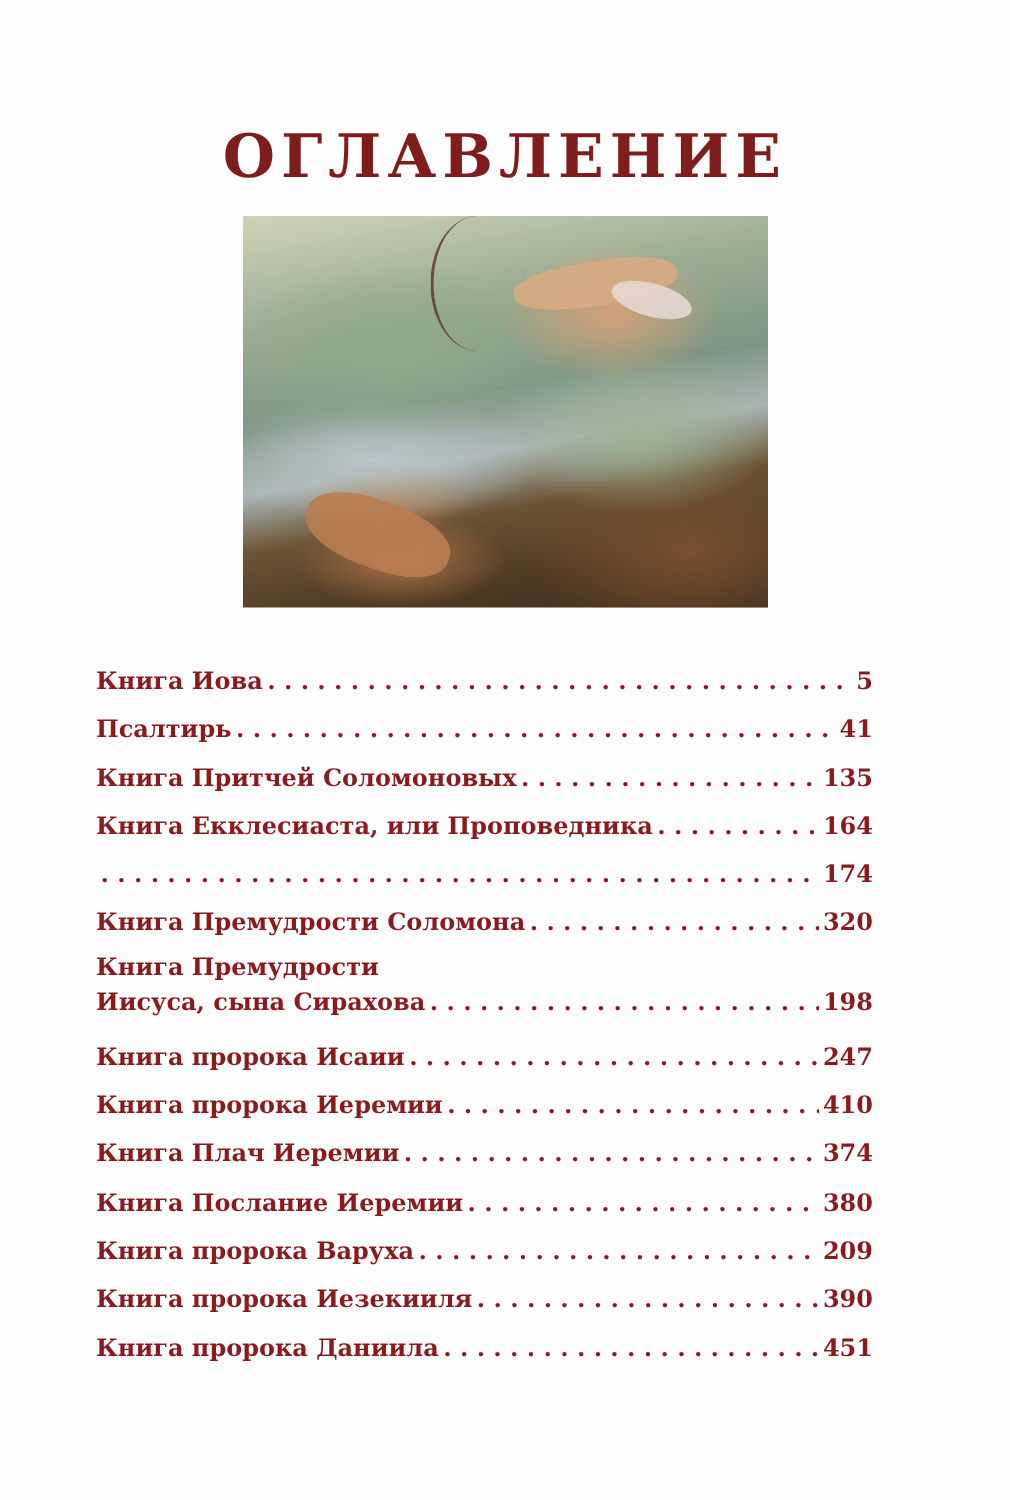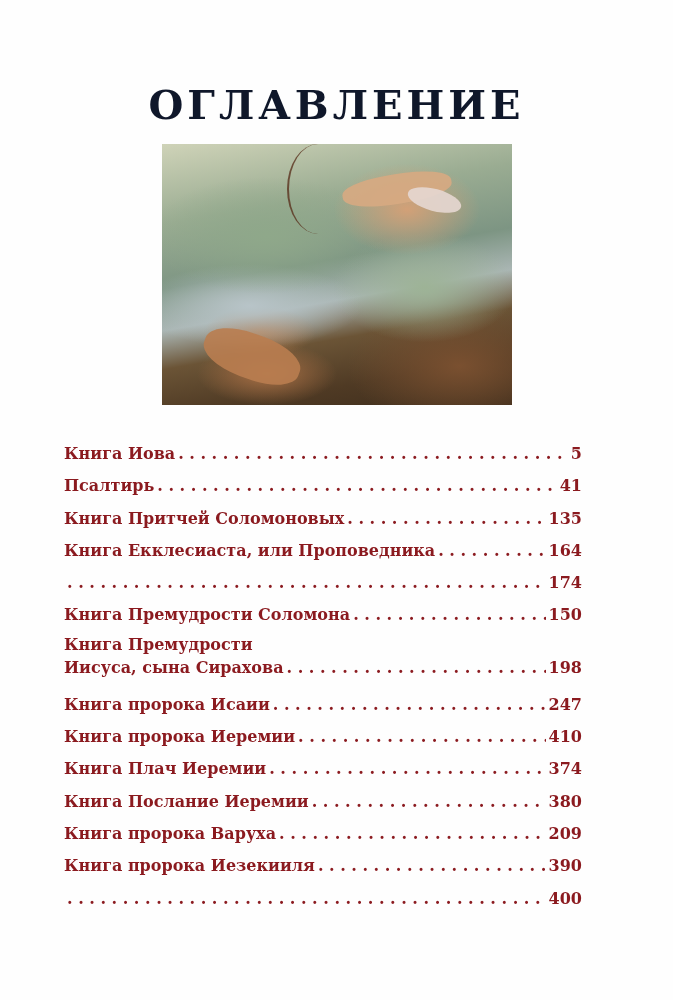--- a/index.html
+++ b/index.html
@@ -8,7 +8,7 @@
     .title {
       position: absolute; left: 0; top: 82px; width: 673px; text-align: center;
       font-family: "DejaVu Serif", serif; font-weight: bold; font-size: 40px;
-      letter-spacing: 4px; color: #0f172a; line-height: 46px;
+      letter-spacing: 4px; color: #7f1d1d; line-height: 46px;
       font-variant: small-caps;
     }
     .illustration {

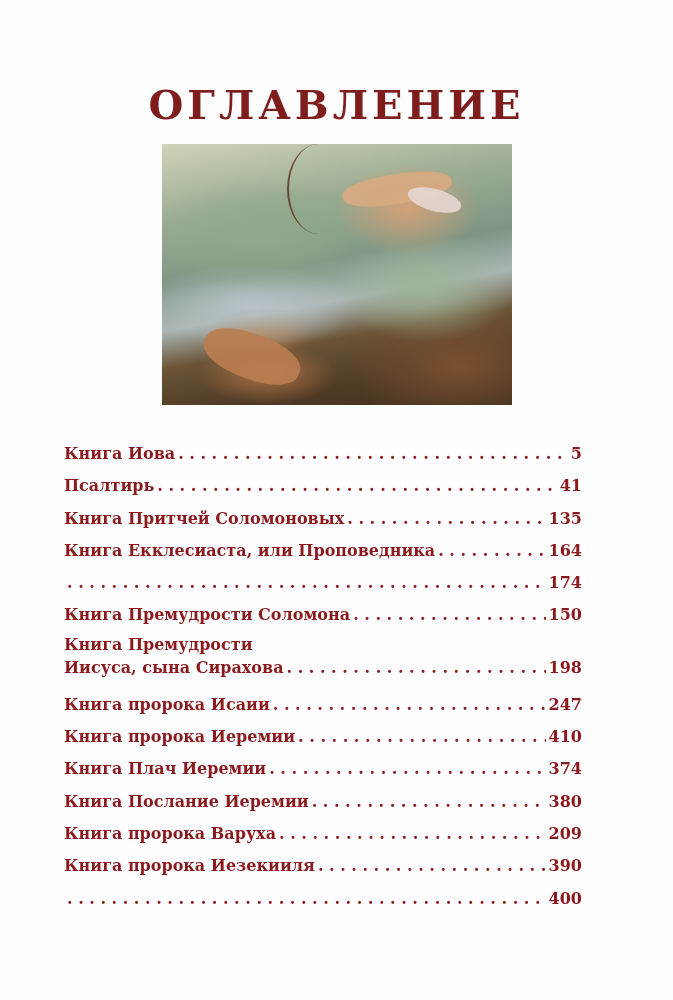--- a/index.html
+++ b/index.html
@@ -107,7 +107,7 @@
     <div class="toc-row">
       <span class="toc-title">Книга Премудрости Соломона</span>
       <span class="toc-dots"></span>
-      <span class="toc-page">150</span>
+      <span class="toc-page">320</span>
     </div>
     <div class="toc-row two-line">
       <div class="first-line">Книга Премудрости</div>

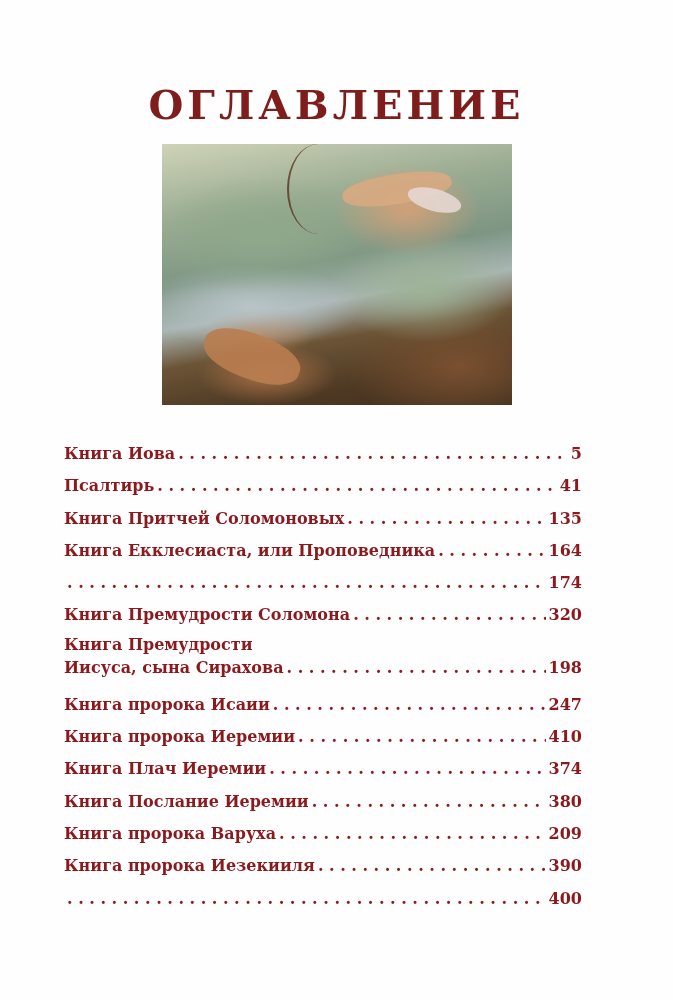--- a/index.html
+++ b/index.html
@@ -148,6 +148,7 @@
       <span class="toc-page">390</span>
     </div>
     <div class="toc-row">
+      <span class="toc-title">Книга пророка Даниила</span>
       <span class="toc-dots"></span>
       <span class="toc-page">400</span>
     </div>

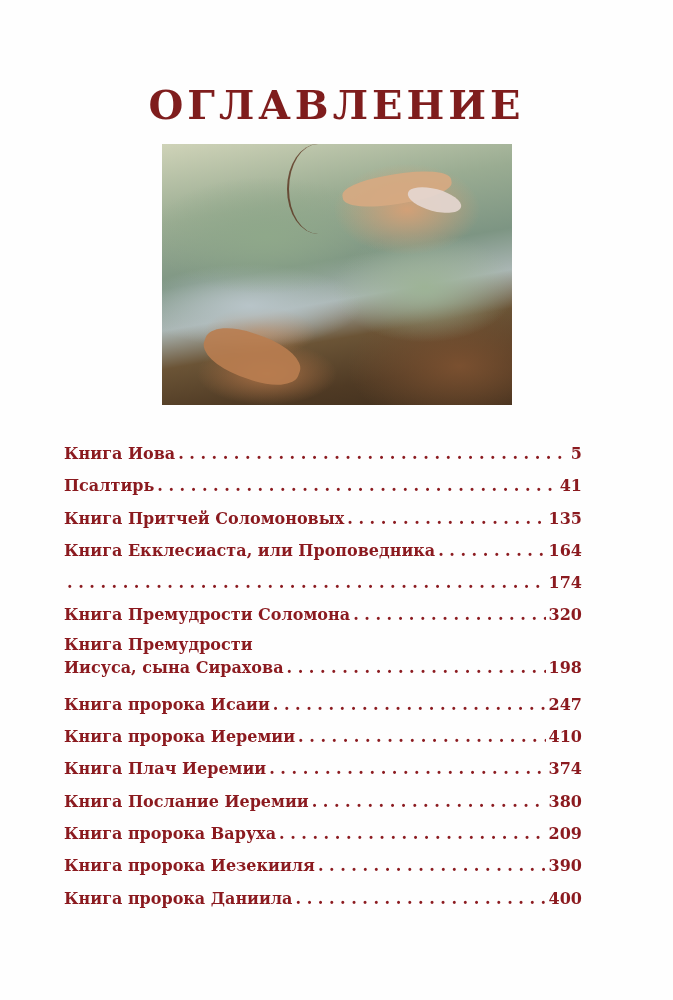--- a/index.html
+++ b/index.html
@@ -150,7 +150,7 @@
     <div class="toc-row">
       <span class="toc-title">Книга пророка Даниила</span>
       <span class="toc-dots"></span>
-      <span class="toc-page">400</span>
+      <span class="toc-page">451</span>
     </div>
   </div>
 </div>

